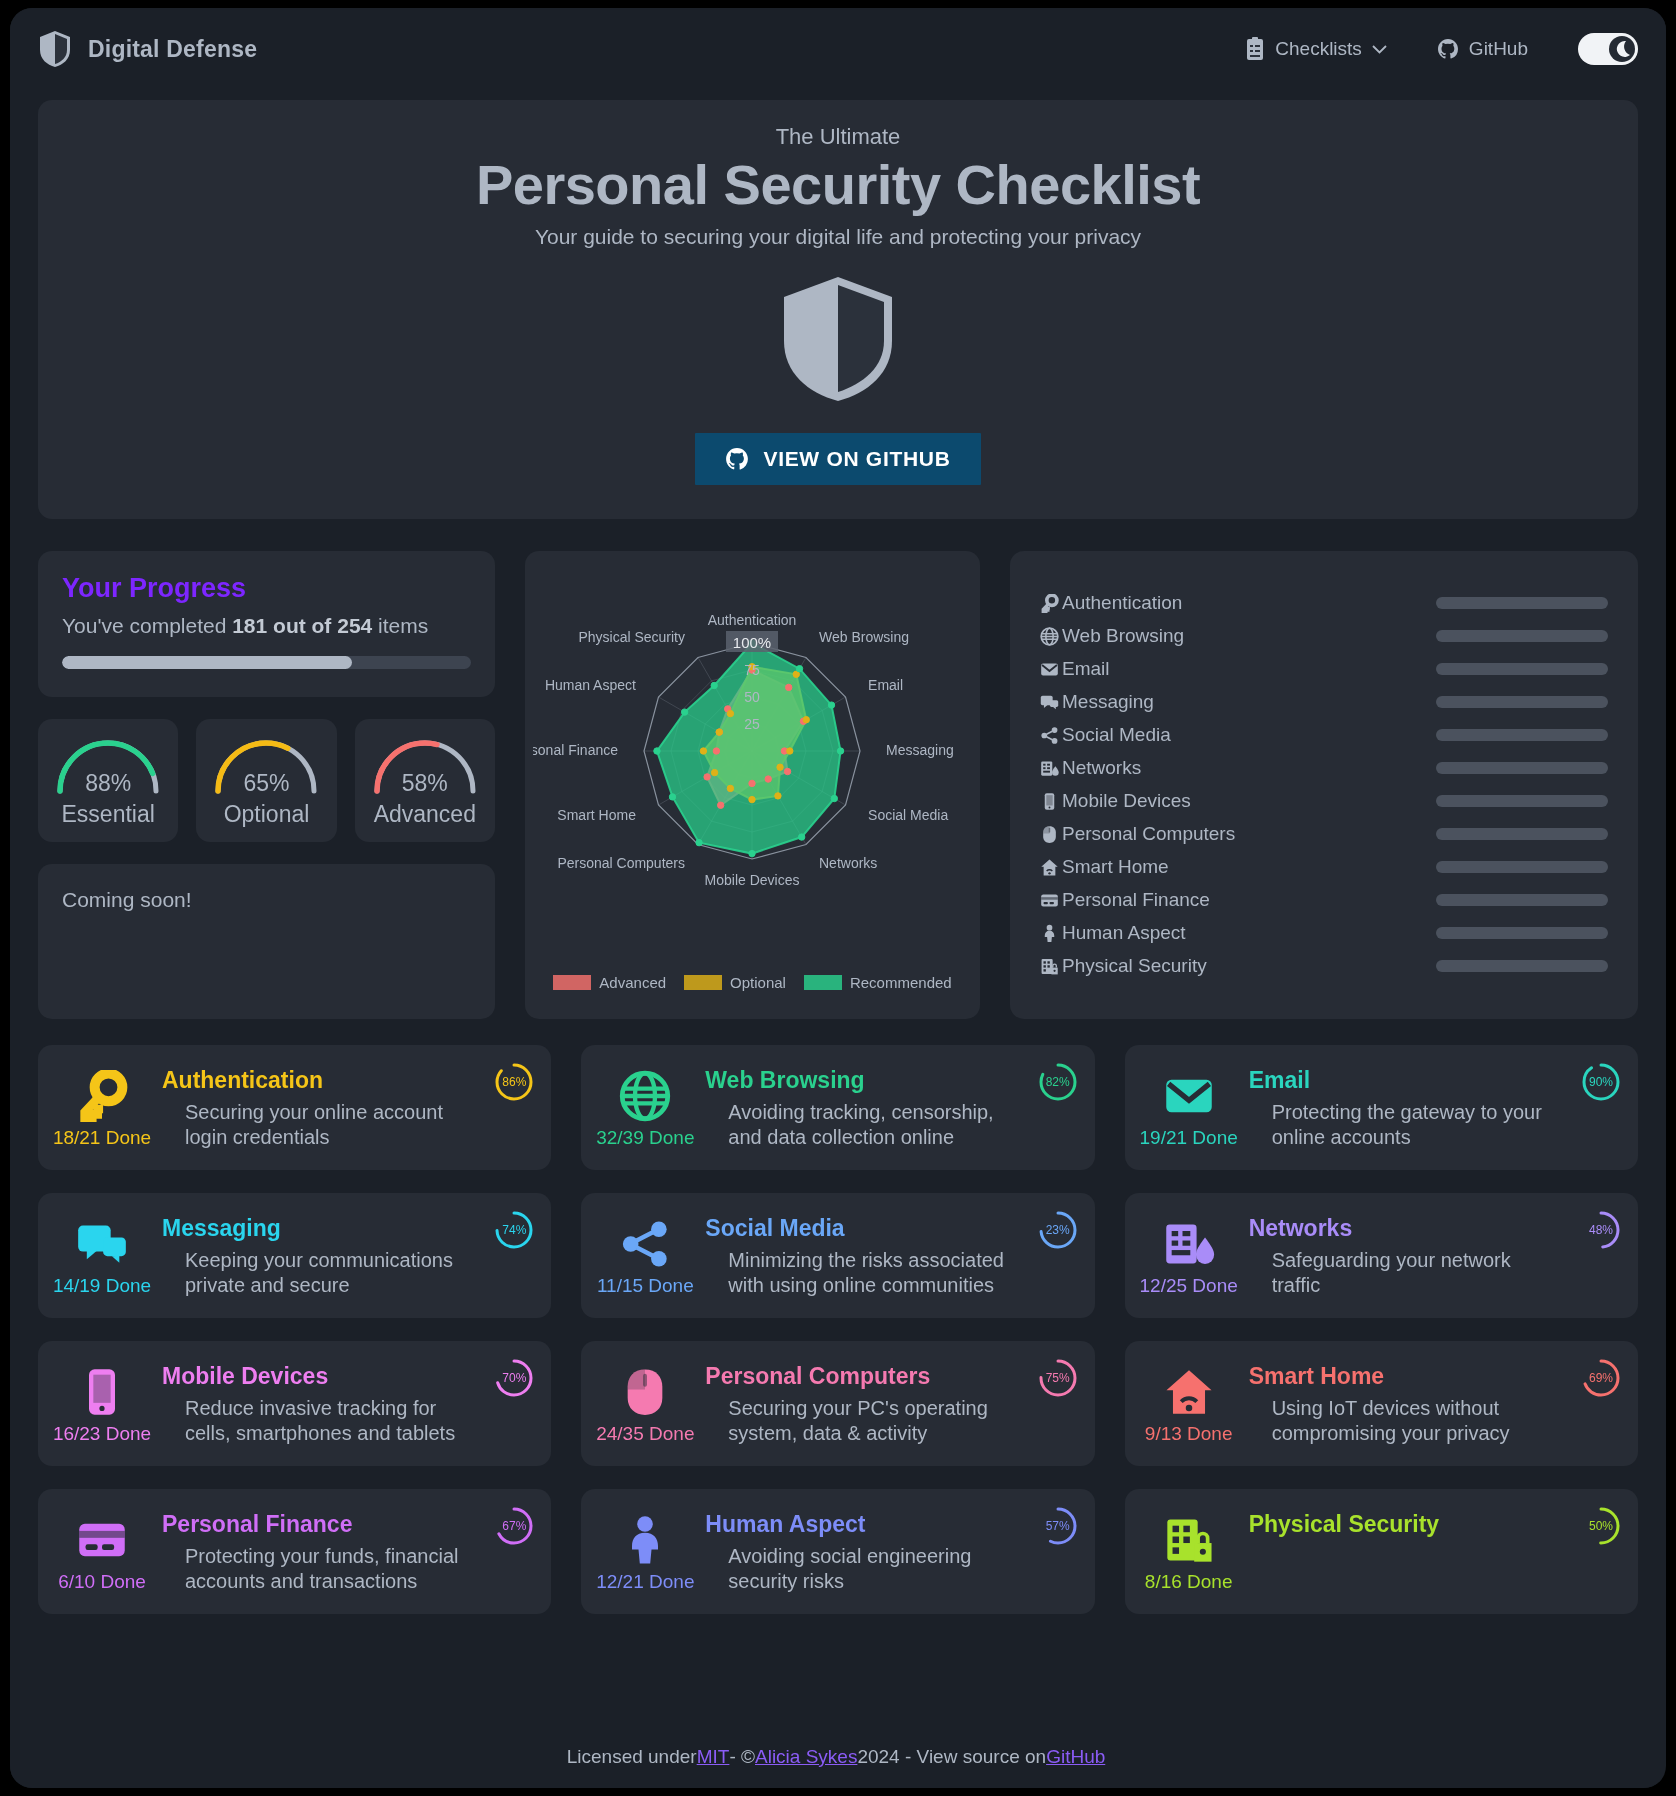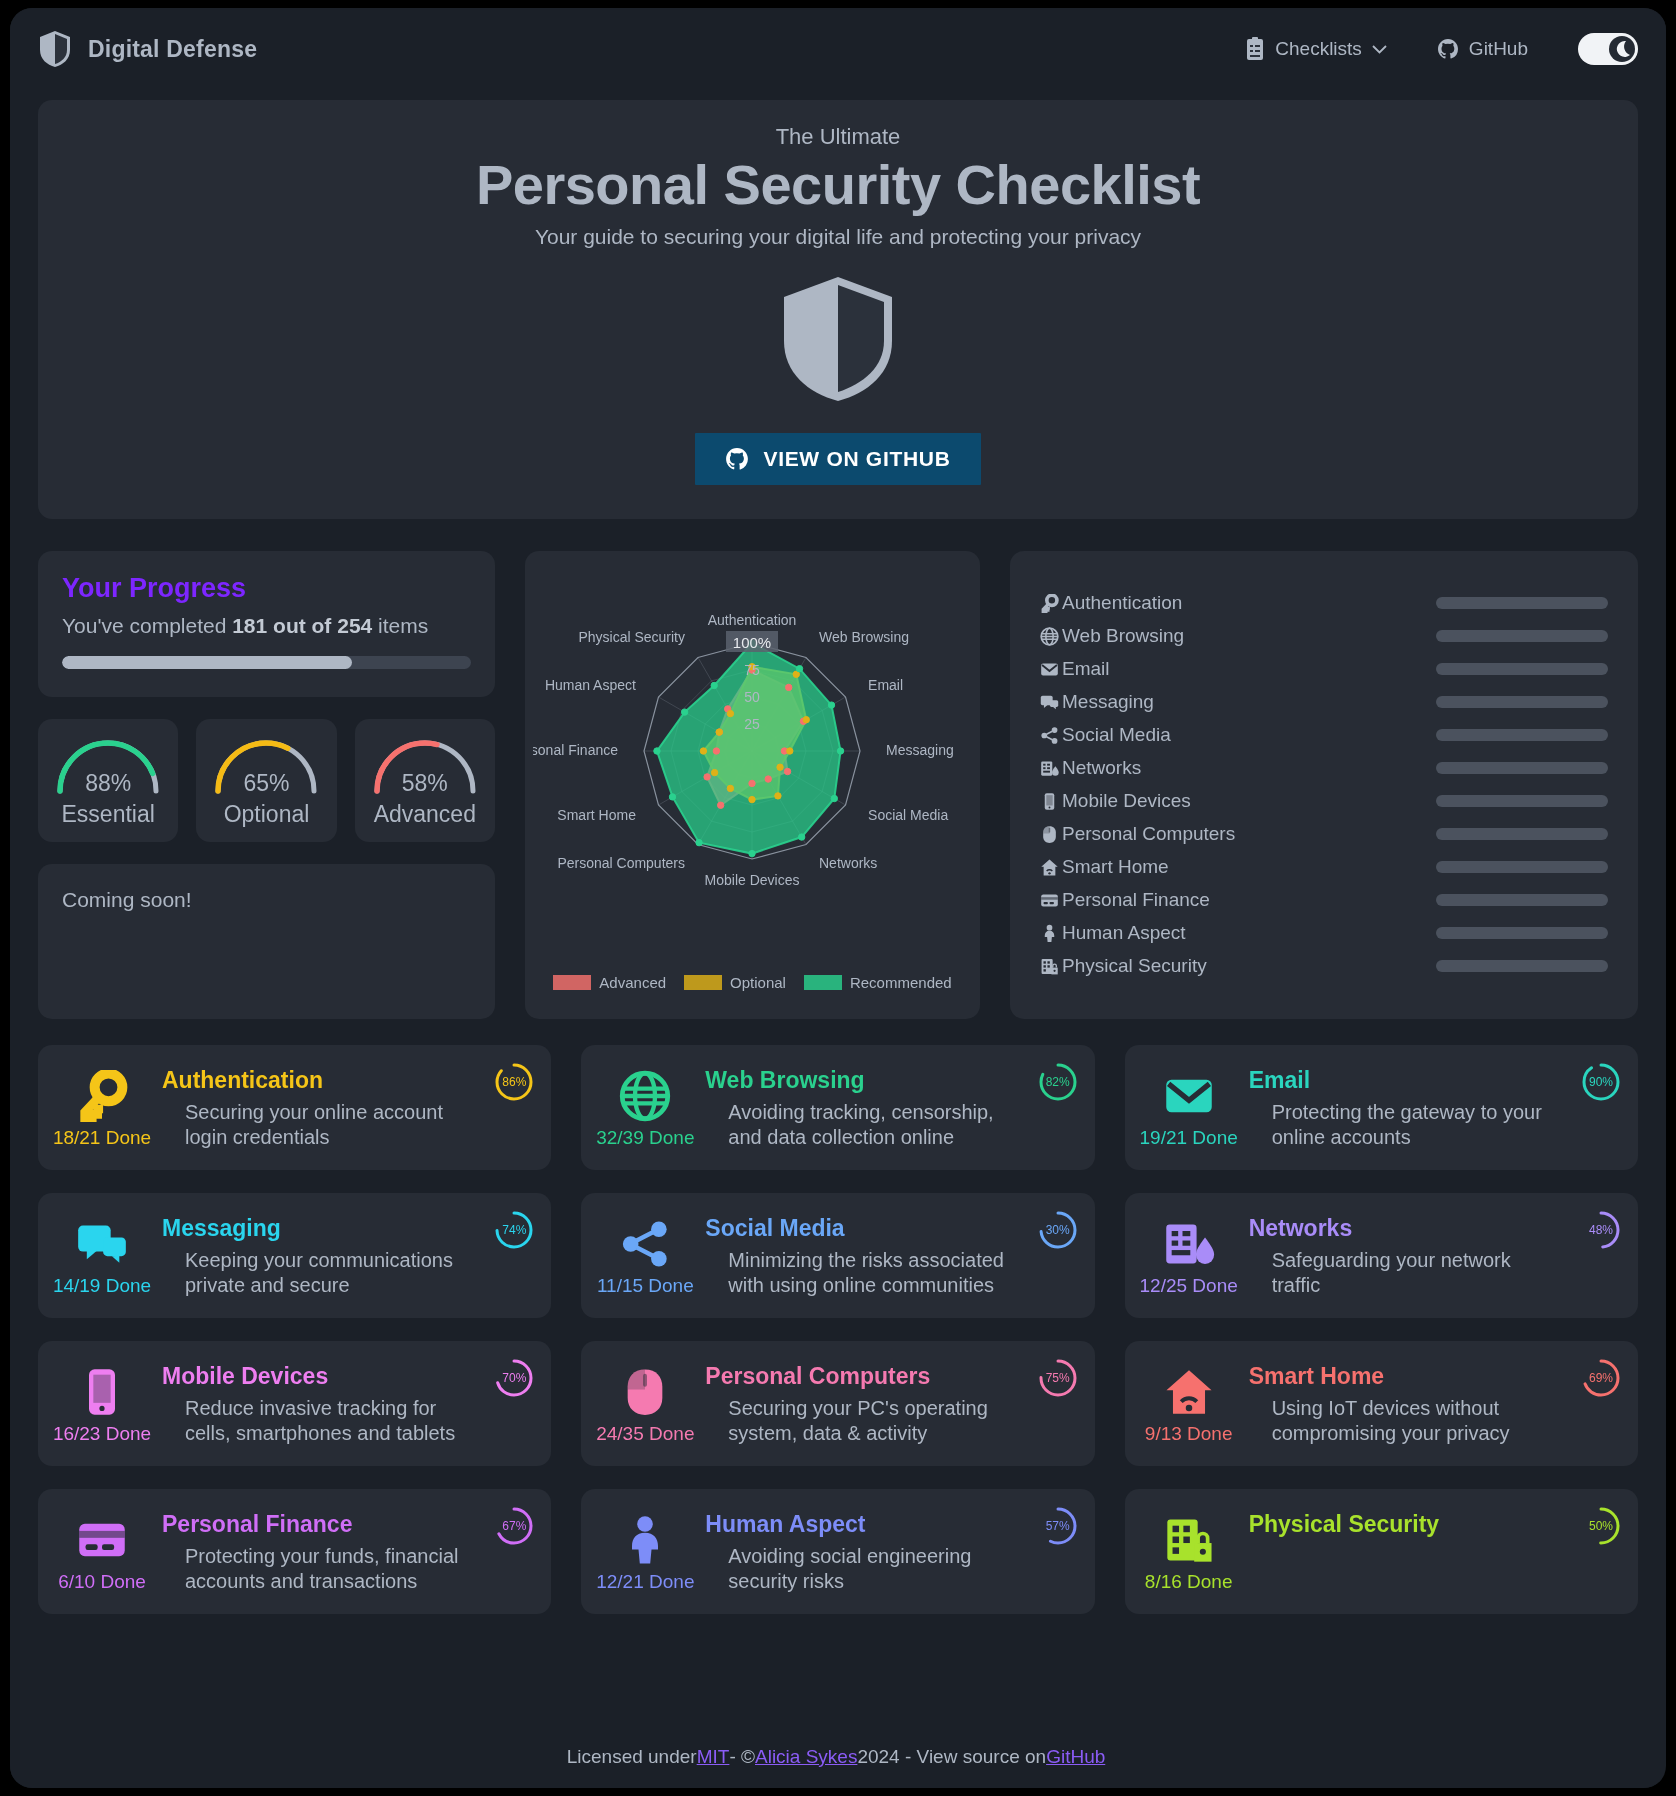--- a/index.html
+++ b/index.html
@@ -654,7 +654,7 @@
        <svg width="42" height="42" viewBox="0 0 42 42">
          <circle cx="21" cy="21" r="17" fill="none" stroke="#6aa7f7" stroke-width="3" stroke-dasharray="77.97432966209867 106.81415022205297" stroke-linecap="round" transform="rotate(-90 21 21)"></circle>
        </svg>
-       <div class="cat-ring-pct" style="color:#6aa7f7">30%</div>
+       <div class="cat-ring-pct" style="color:#6aa7f7">23%</div>
      </div>
       </div>
       <div class="cat-card">

